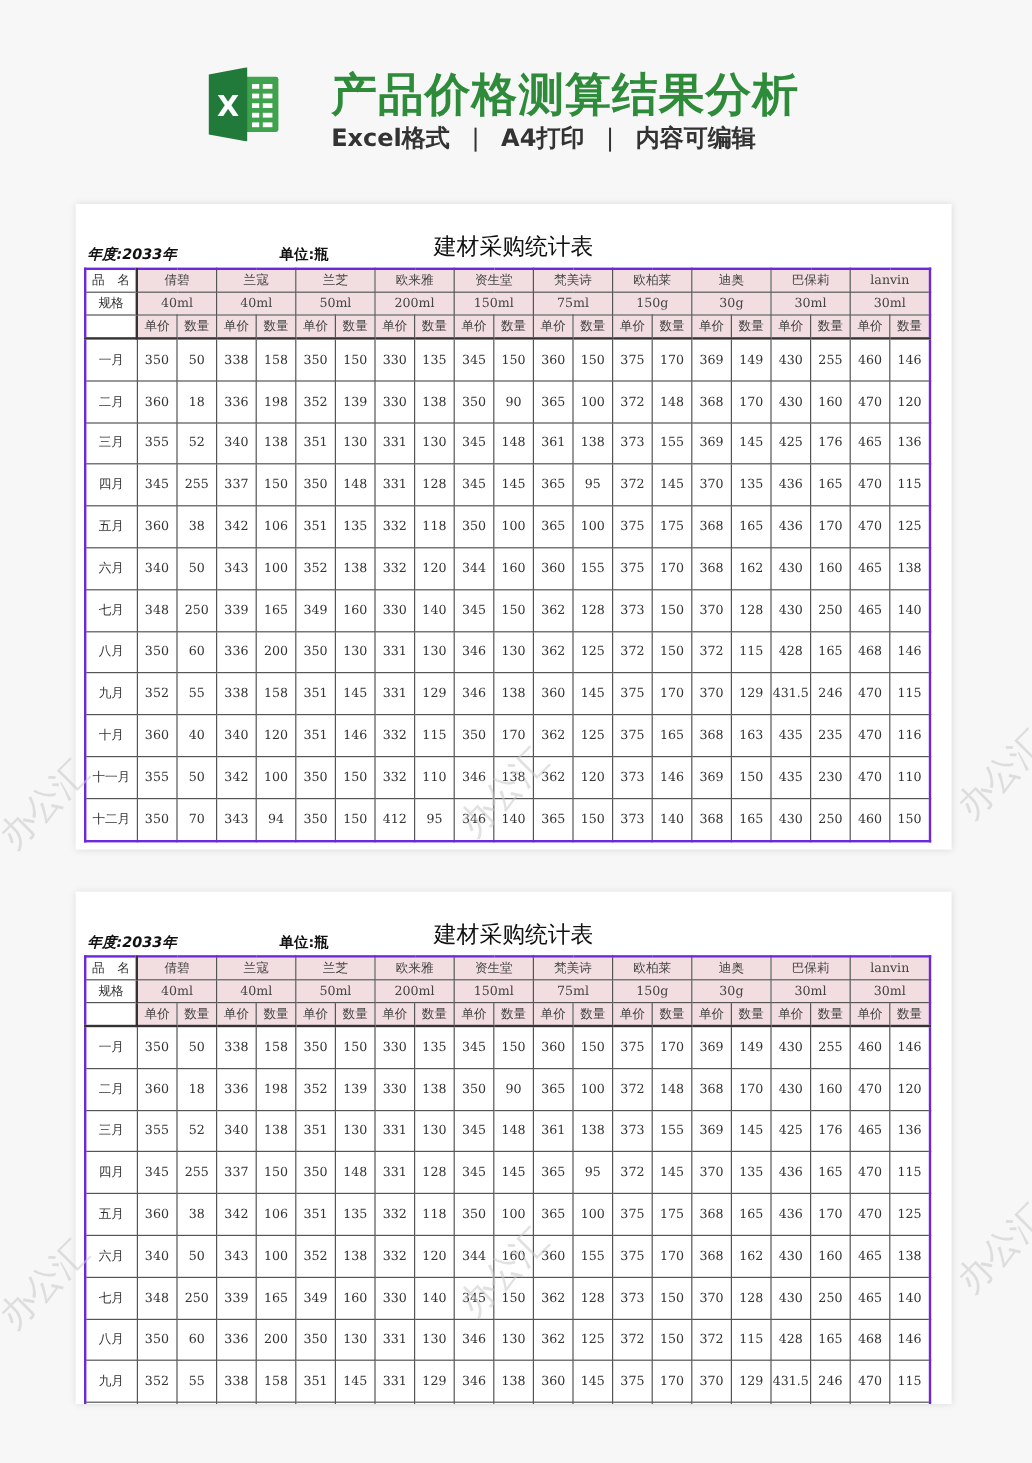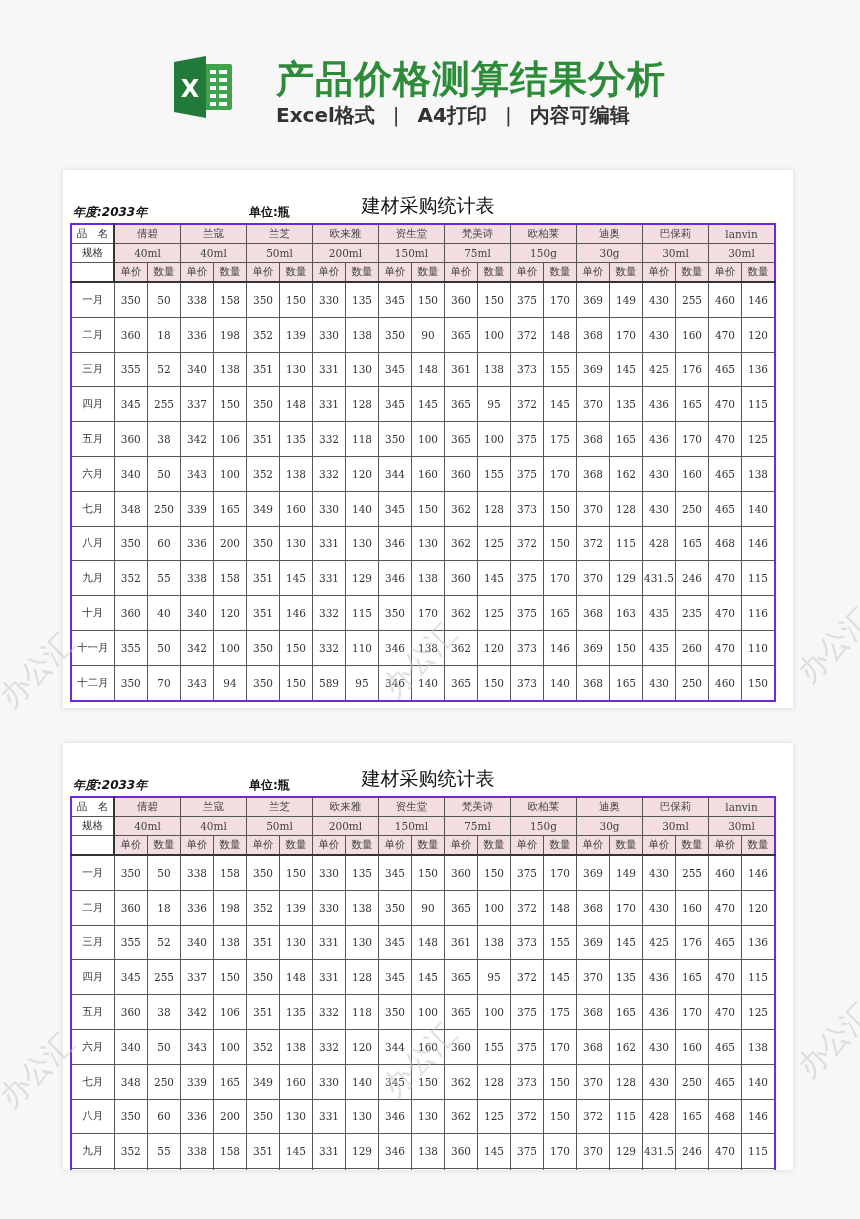--- a/index.html
+++ b/index.html
@@ -15,7 +15,7 @@
   .sheet-title{position:absolute;left:0;right:0;top:6px;text-align:center;font-family:"DejaVu Serif","Liberation Serif",serif;font-size:19px;color:#111;margin-top:17px;}
   .meta{position:absolute;top:34px;font-size:12px;font-weight:bold;color:#111;}
   .meta.year{left:10px;font-style:italic;}
-  .meta.unit{left:186px;}
+  .meta.unit{left:170px;}
   table.grid{position:absolute;left:7px;top:53px;border-collapse:collapse;font-family:"DejaVu Serif","Liberation Serif",serif;font-size:10.5px;color:#333;table-layout:fixed;}
   table.grid td{border:1px solid #555;text-align:center;padding:0;overflow:hidden;white-space:nowrap;}
   table.grid{border:2px solid #6d28d9;}

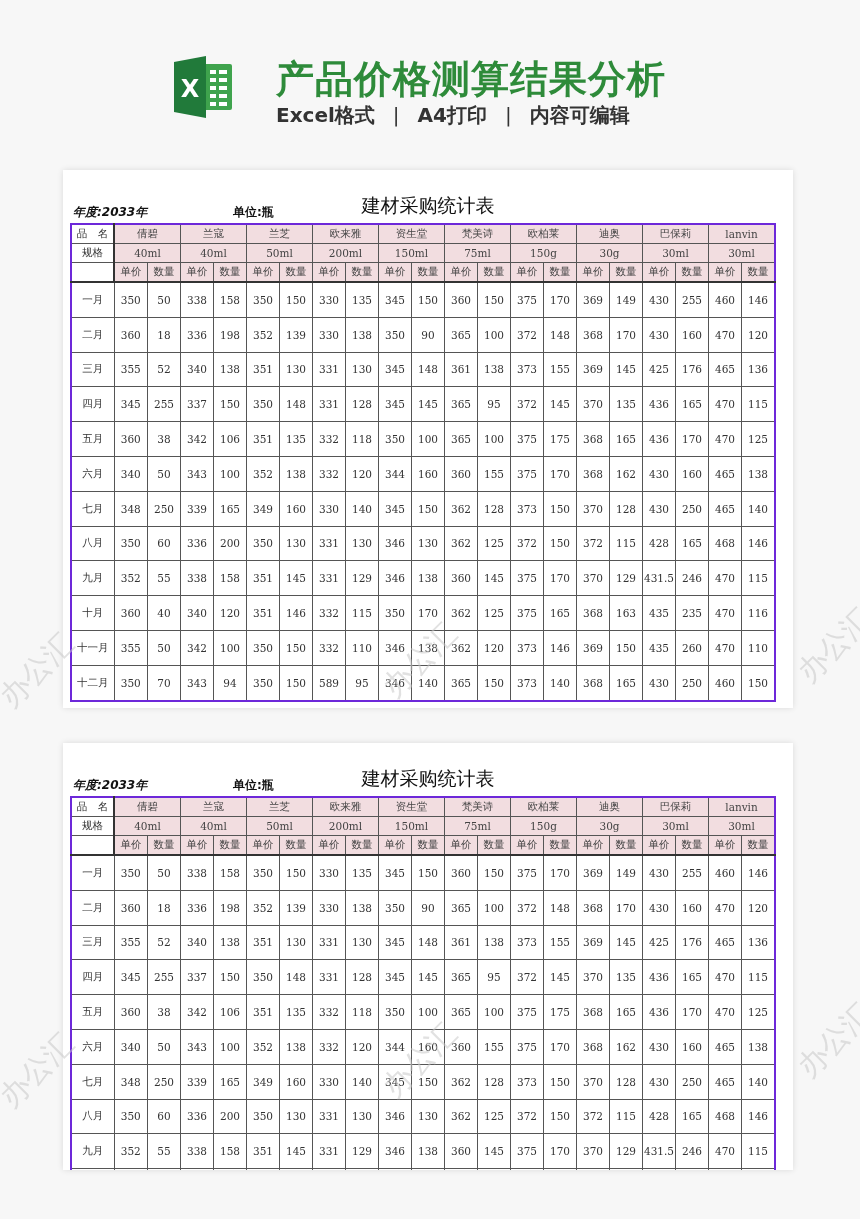--- a/index.html
+++ b/index.html
@@ -361,7 +361,7 @@
           <td class="c">369</td>
           <td class="c">150</td>
           <td class="c">435</td>
-          <td class="c">260</td>
+          <td class="c">230</td>
           <td class="c">470</td>
           <td class="c">110</td>
         </tr>

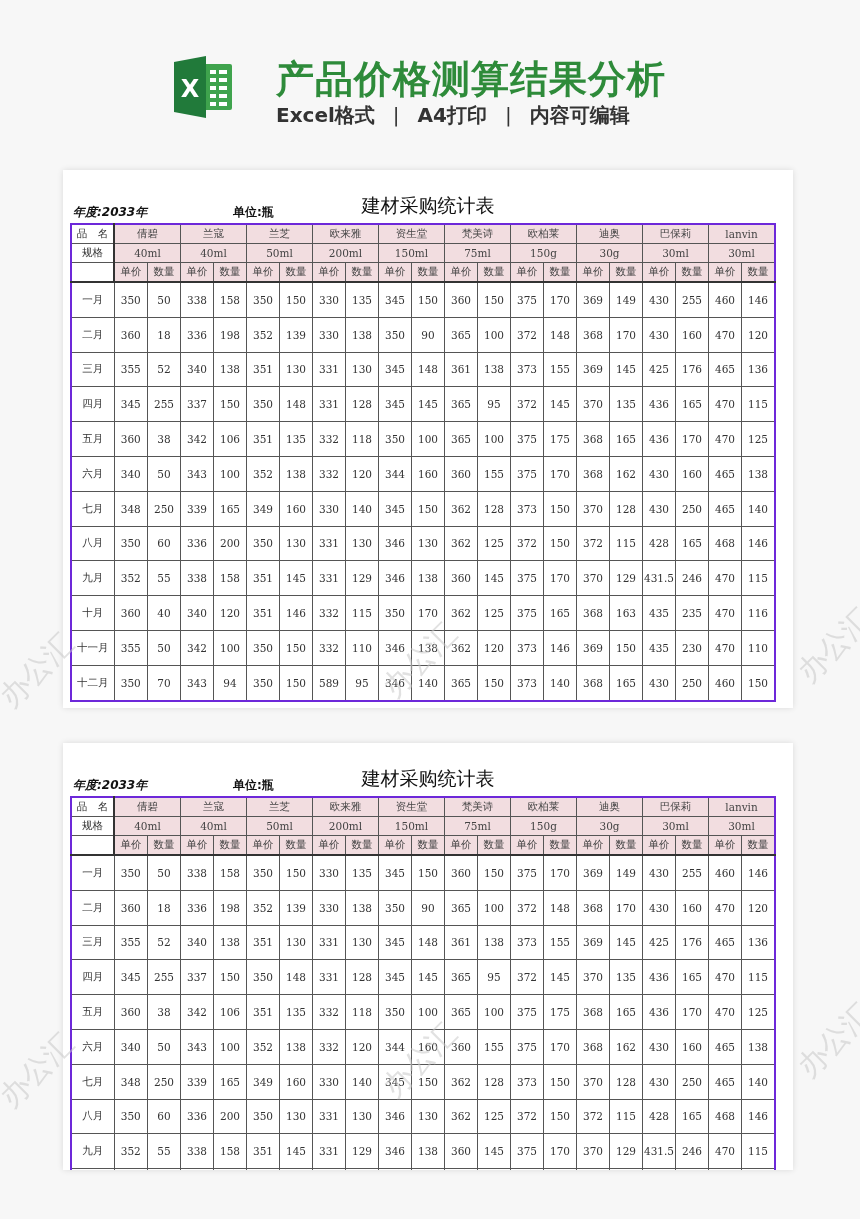--- a/index.html
+++ b/index.html
@@ -373,7 +373,7 @@
           <td class="c">94</td>
           <td class="c">350</td>
           <td class="c">150</td>
-          <td class="c">589</td>
+          <td class="c">412</td>
           <td class="c">95</td>
           <td class="c">346</td>
           <td class="c">140</td>

